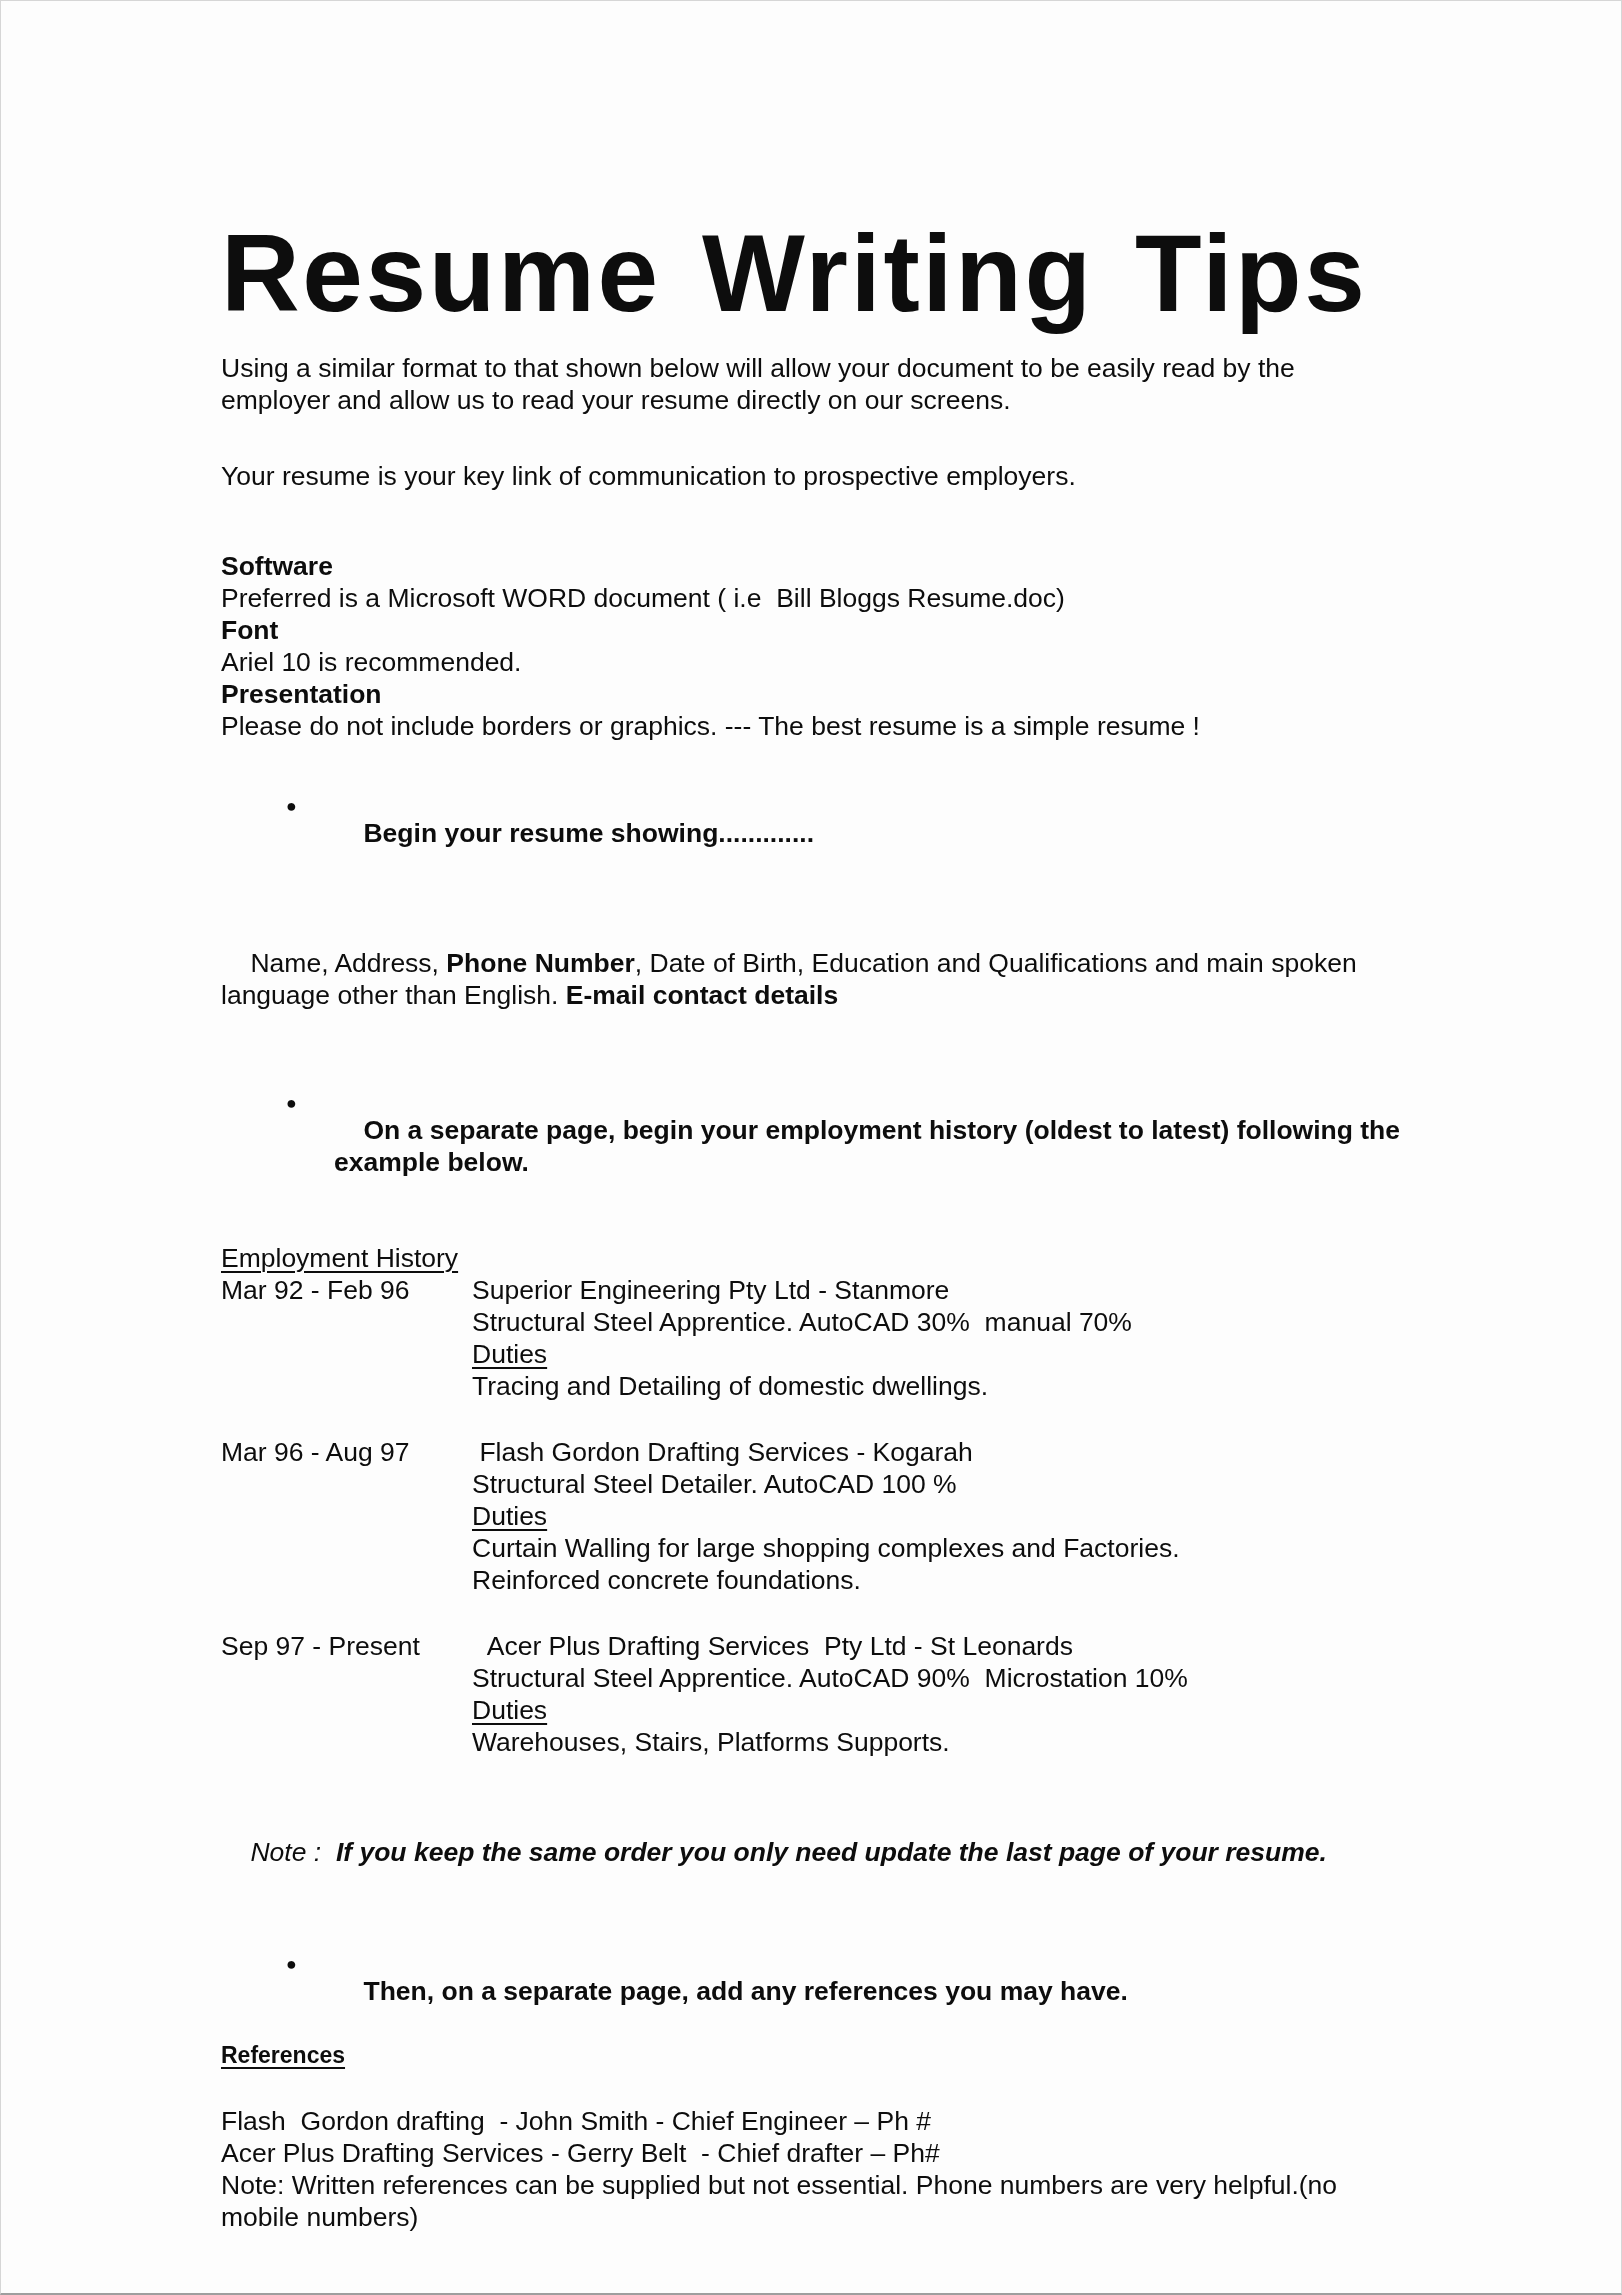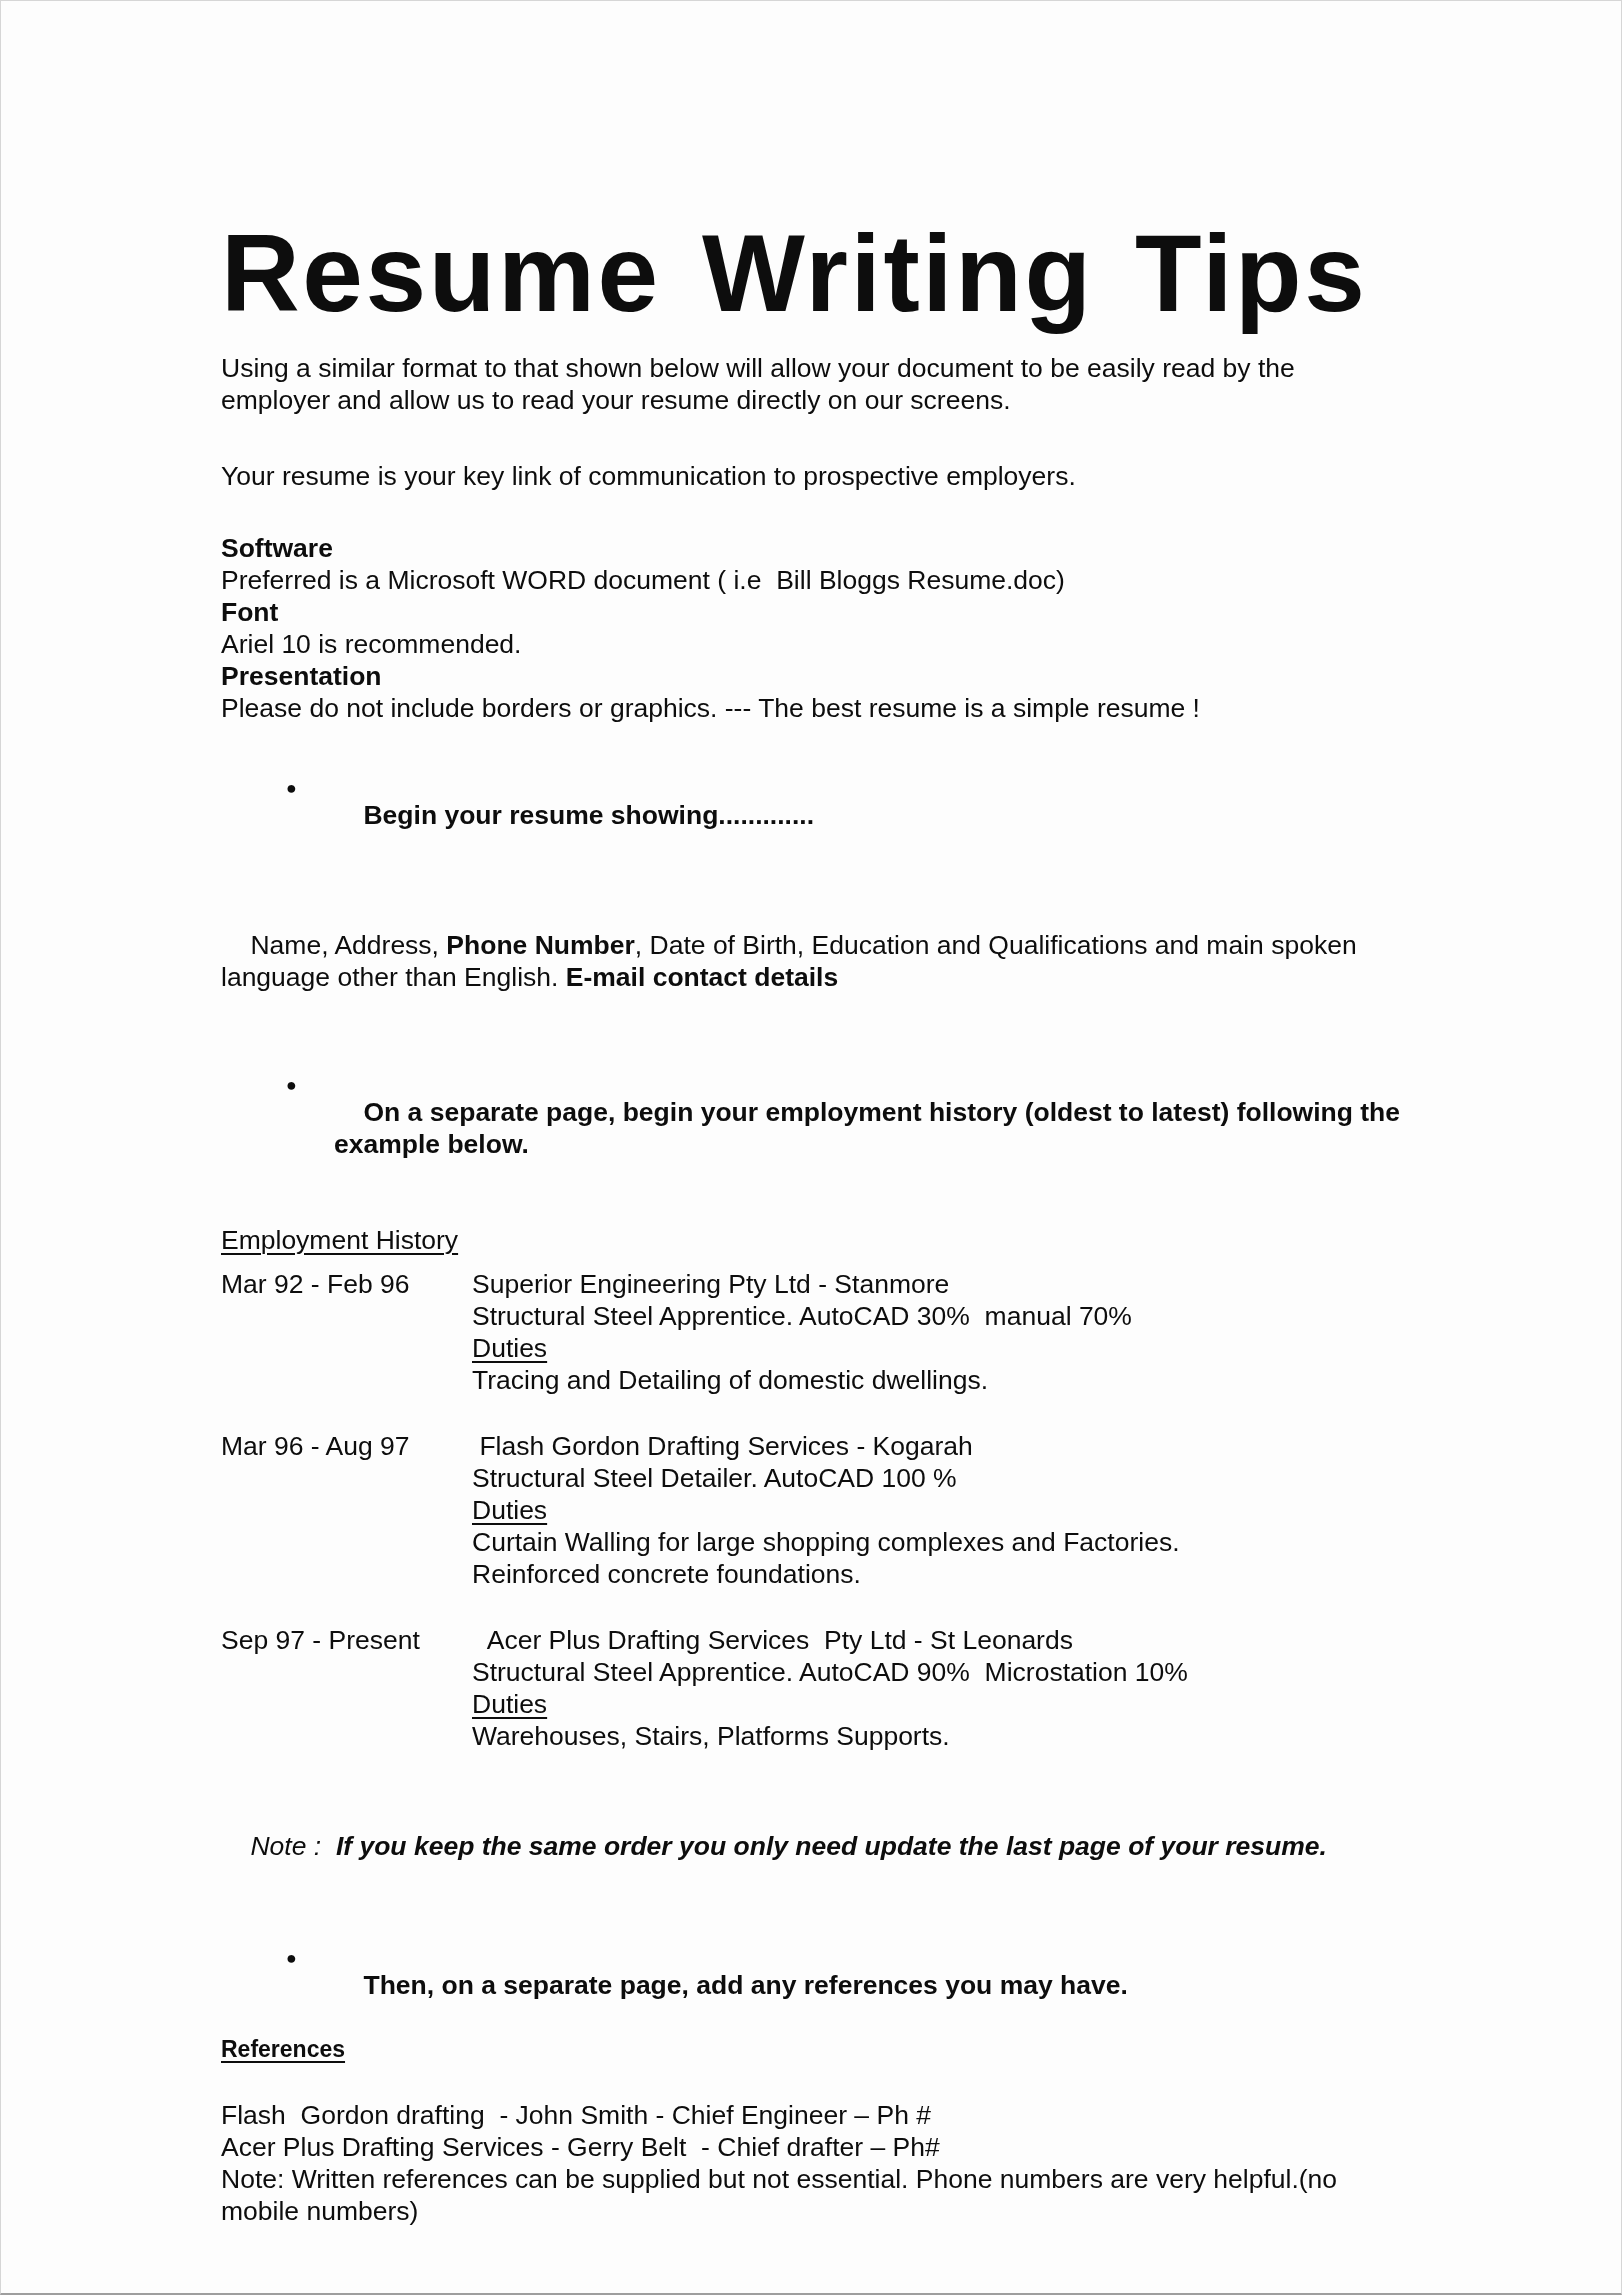--- a/index.html
+++ b/index.html
@@ -44,7 +44,7 @@
   .intro2 { margin-top: 19px; }
 
   .section { }
-  .section:first-of-type { margin-top: 40px; }
+  .section:first-of-type { margin-top: 58px; }
   .heading { font-size: 26.5px; line-height: 32px; font-weight: 700; }
 
   .bullet {

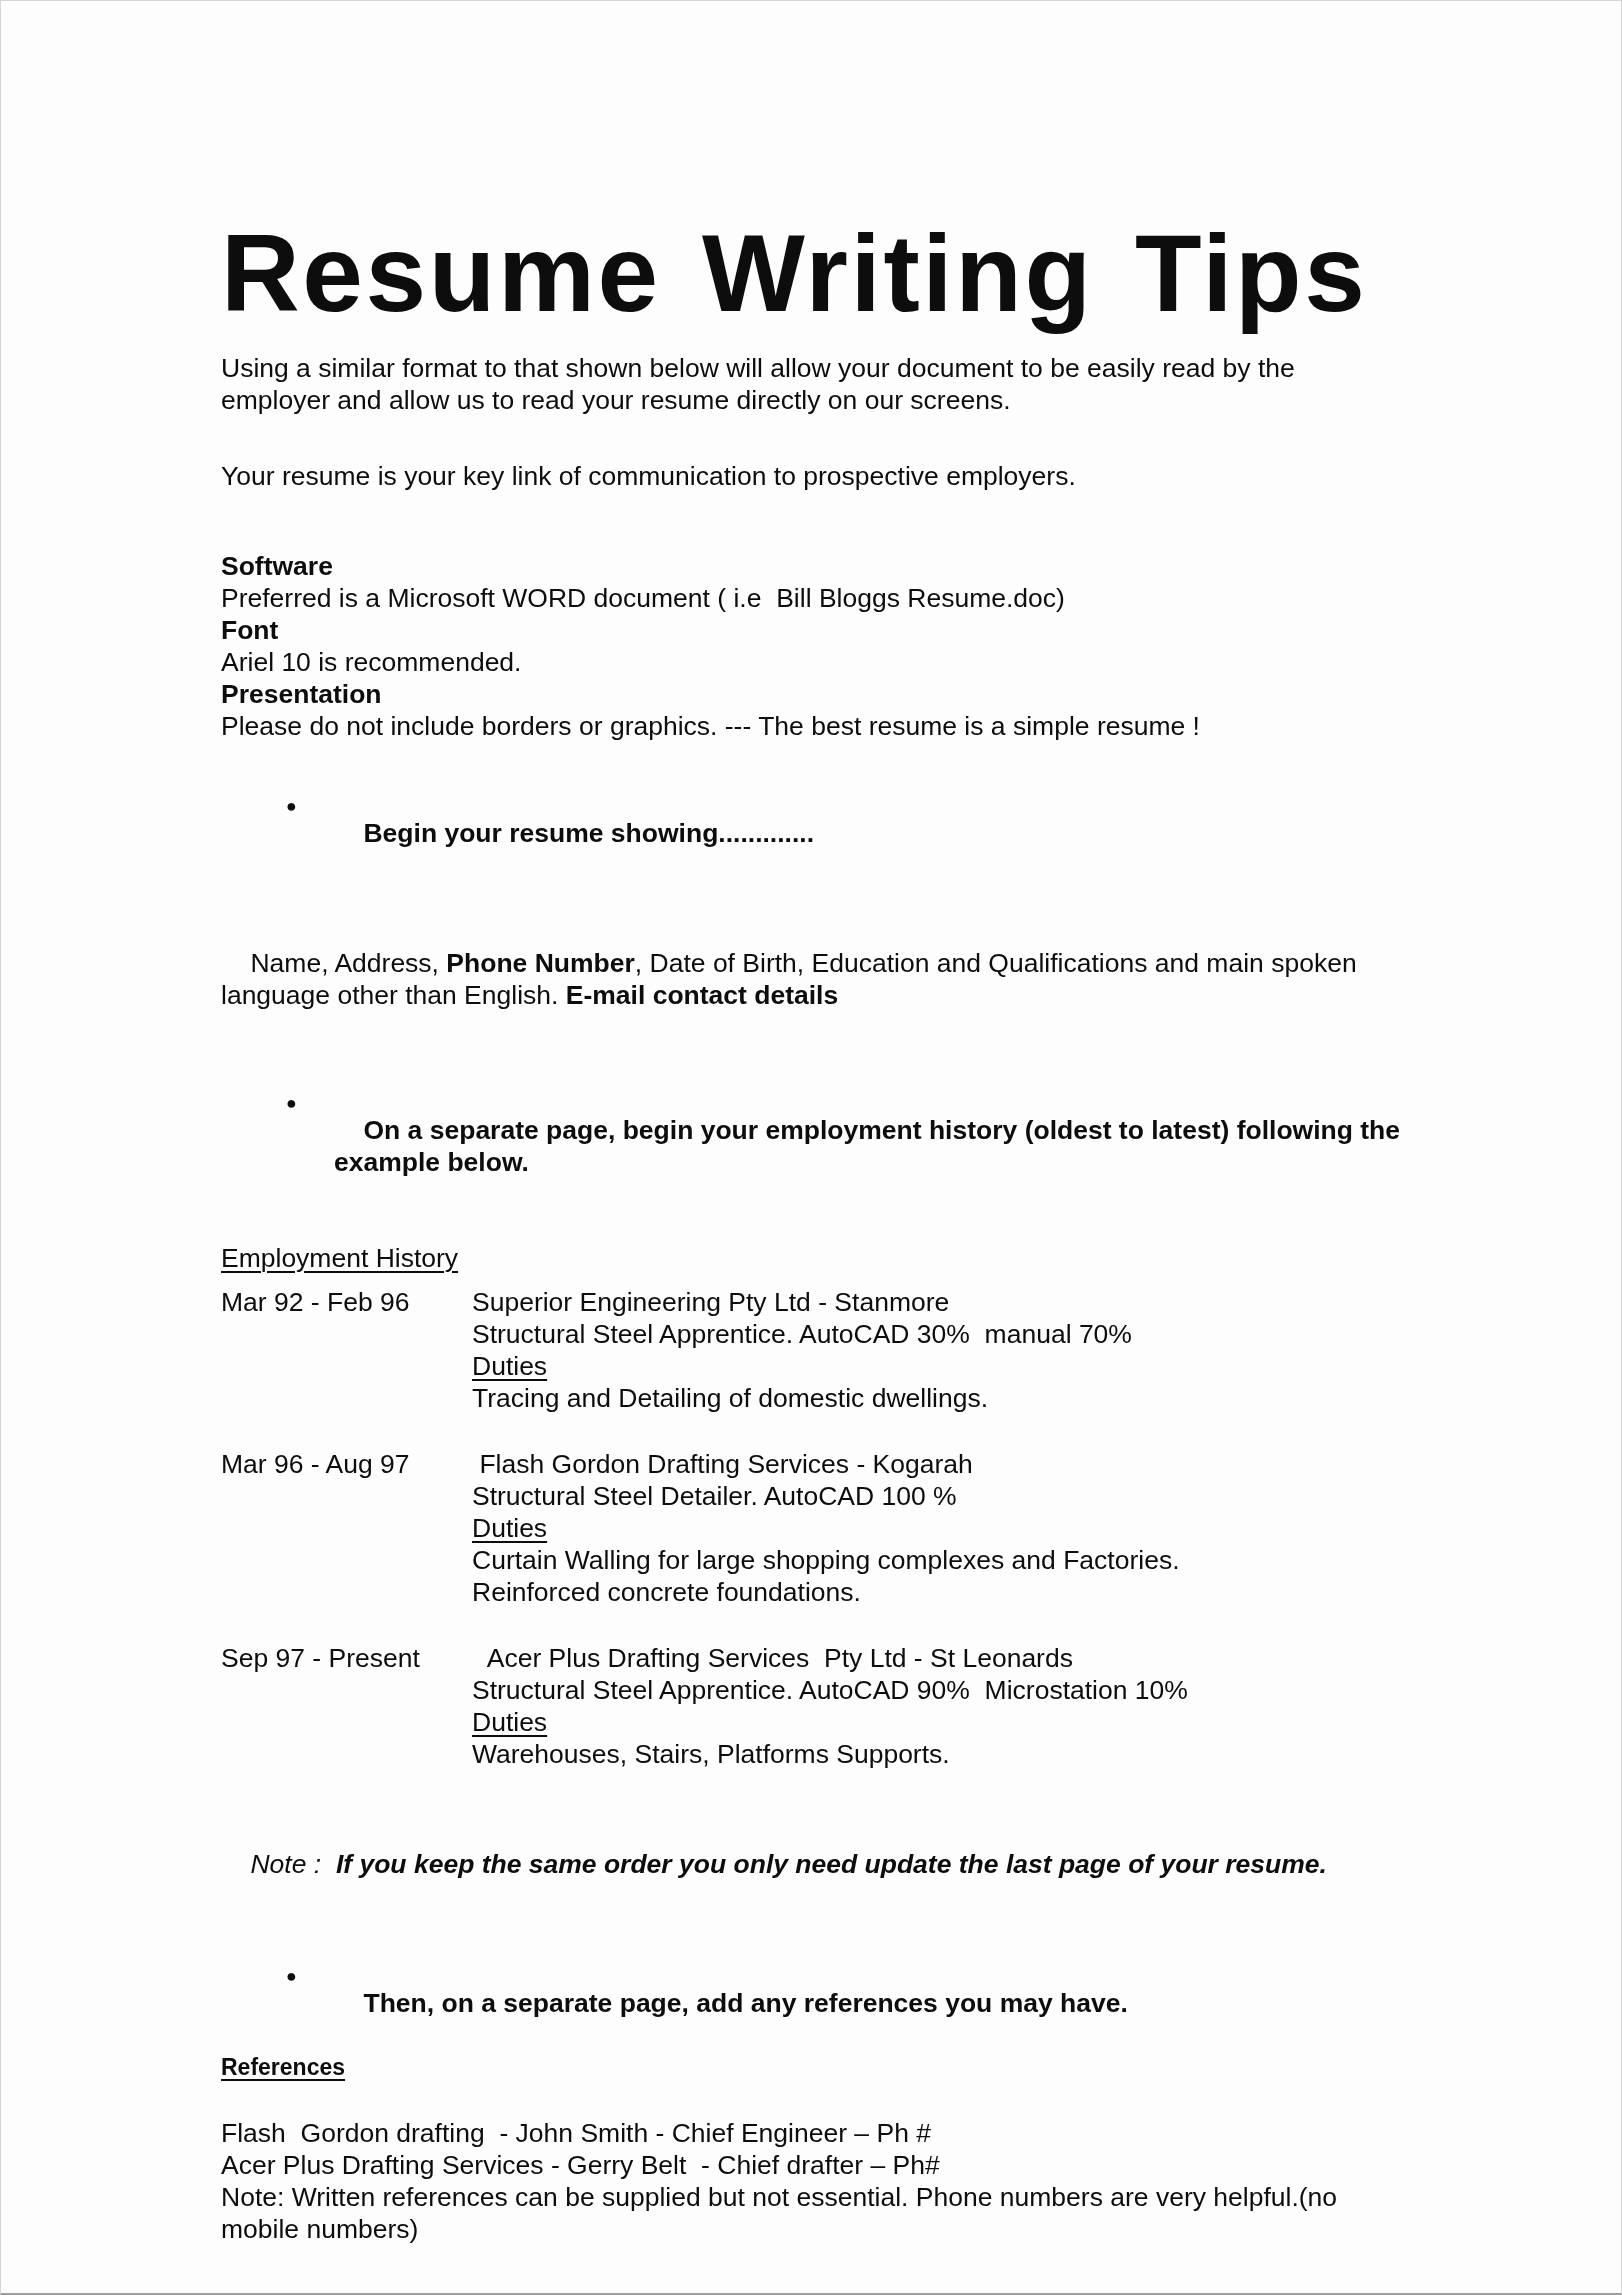--- a/index.html
+++ b/index.html
@@ -67,7 +67,7 @@
   .bullet-separate   { margin-top: 39px; }
   .emp-heading       { margin-top: 32px; font-size: 26.5px; line-height: 32px; }
 
-  .job { display: flex; margin: 12px 0 34px 0; justify-content: center; }
+  .job { display: flex; margin: 0 0 34px 0; justify-content: center; }
   .job-dates {
     width: 251px;
     flex: 0 0 251px;

